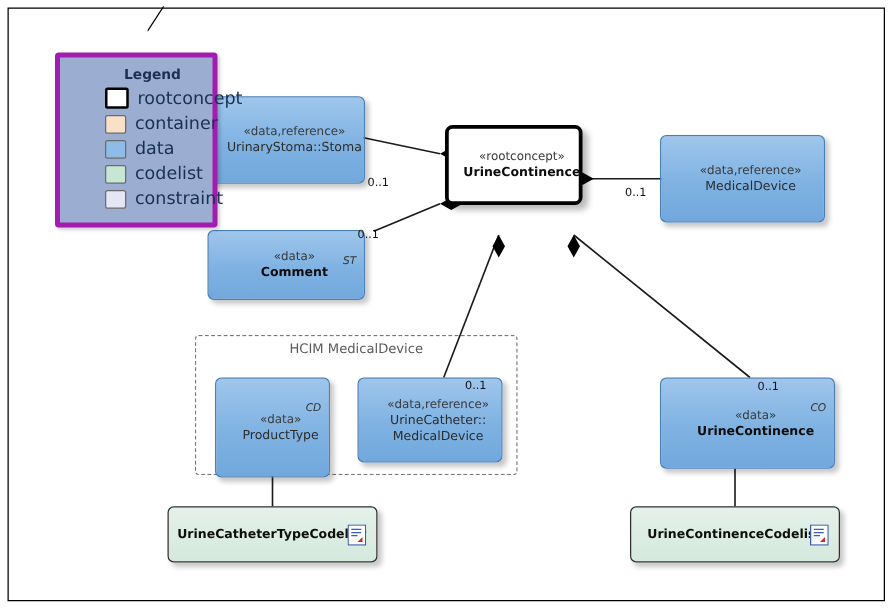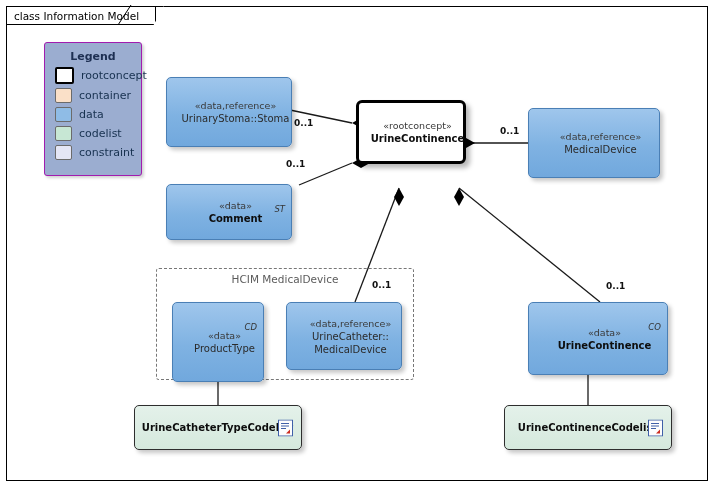--- a/index.html
+++ b/index.html
@@ -76,7 +76,6 @@
 <div id="canvas">
 
   <div class="frame"></div>
-  <div class="title-tab">class Information Model</div>
   <svg class="tab-diag">
     <line x1="0" y1="20" x2="13" y2="0" stroke="#000" stroke-width="1"></line>
   </svg>

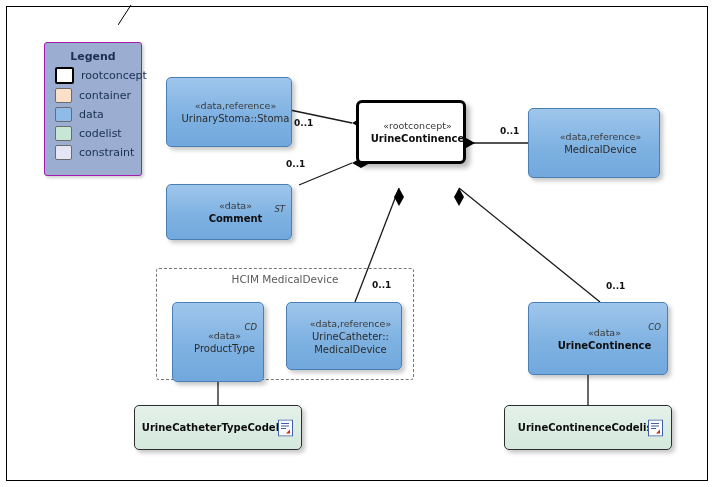--- a/index.html
+++ b/index.html
@@ -48,8 +48,8 @@
 
   
   .legend{position:absolute;left:44px;top:42px;width:96px;height:132px;
-          background:#9badd0;border:1px solid #a21caf;border-radius:3px;z-index:4;
-          box-shadow:2px 2px 3px rgba(0,0,0,.18);}
+          background:#9badd0;border:4px solid #a21caf;border-radius:3px;z-index:4;
+          box-shadow:2px 2px 3px rgba(0,0,0,.18);padding-left:26px;}
   .legend-title{text-align:center;font-size:11px;font-weight:bold;color:#1d2f52;
           margin-top:7px;}
   .legend-row{display:flex;align-items:center;margin:4px 0 0 10px;}

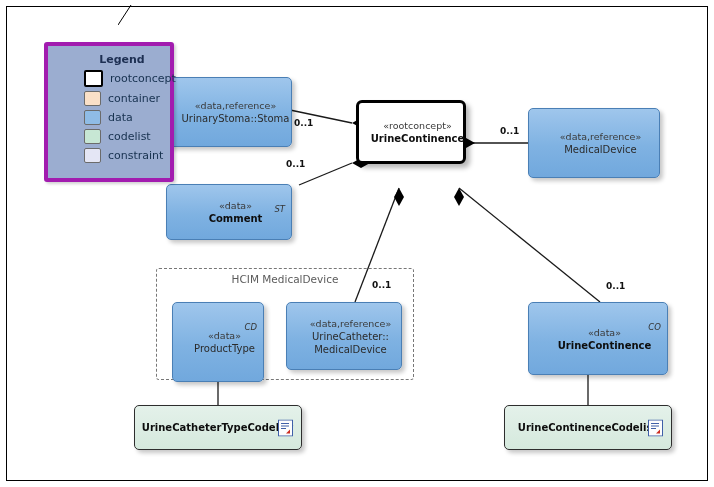--- a/index.html
+++ b/index.html
@@ -55,7 +55,7 @@
   .legend-row{display:flex;align-items:center;margin:4px 0 0 10px;}
   .legend-sw{width:15px;height:13px;border:1px solid #6b6b6b;border-radius:2px;
           margin-right:7px;flex:none;}
-  .legend-lbl{font-size:11px;color:#17314f;}
+  .legend-lbl{font-size:14px;color:#17314f;}
 
   
   .group{position:absolute;left:156px;top:268px;width:256px;height:110px;

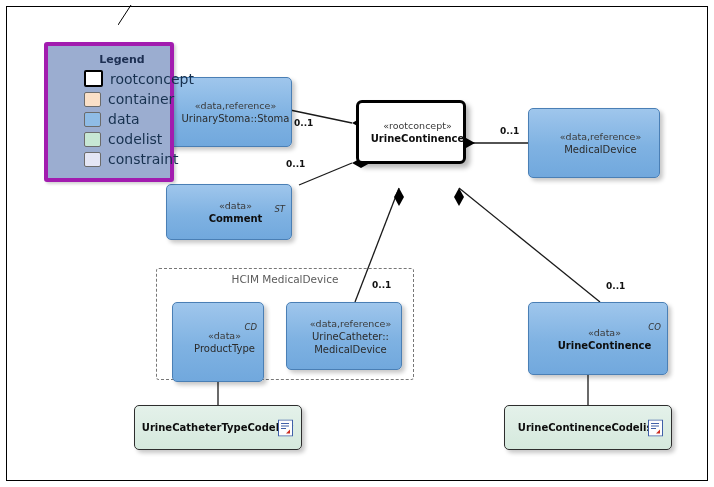--- a/index.html
+++ b/index.html
@@ -64,7 +64,7 @@
          font-size:10.5px;color:#5b5b5b;}
 
   
-  .mult{position:absolute;font-size:9px;font-weight:bold;color:#111;z-index:4;}
+  .mult{position:absolute;font-size:9px;font-weight:normal;color:#111;z-index:4;margin-top:24px;}
 
   
   .doc-icon{position:absolute;right:8px;top:50%;transform:translateY(-50%);

